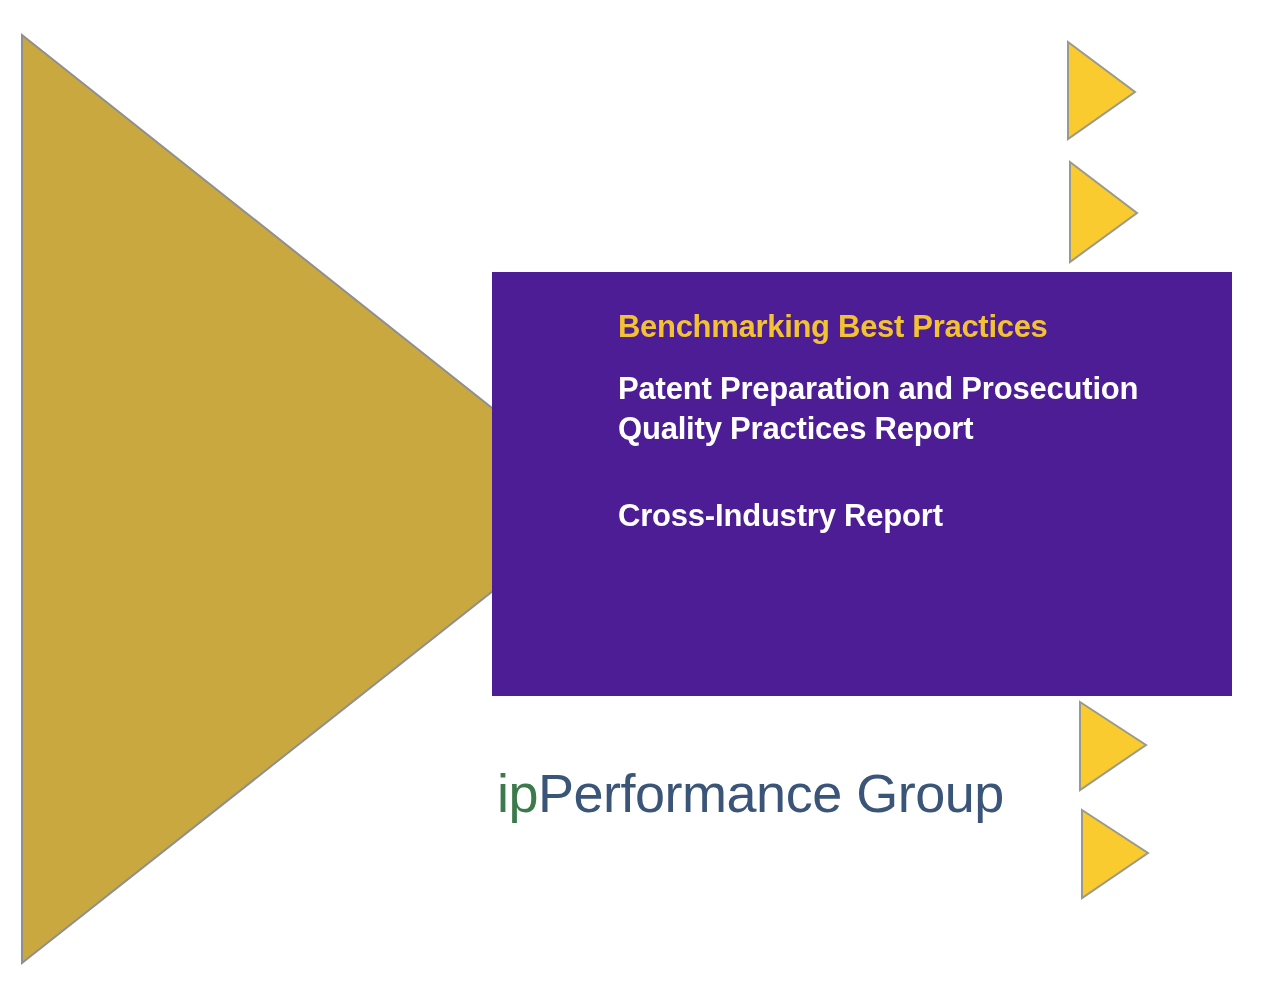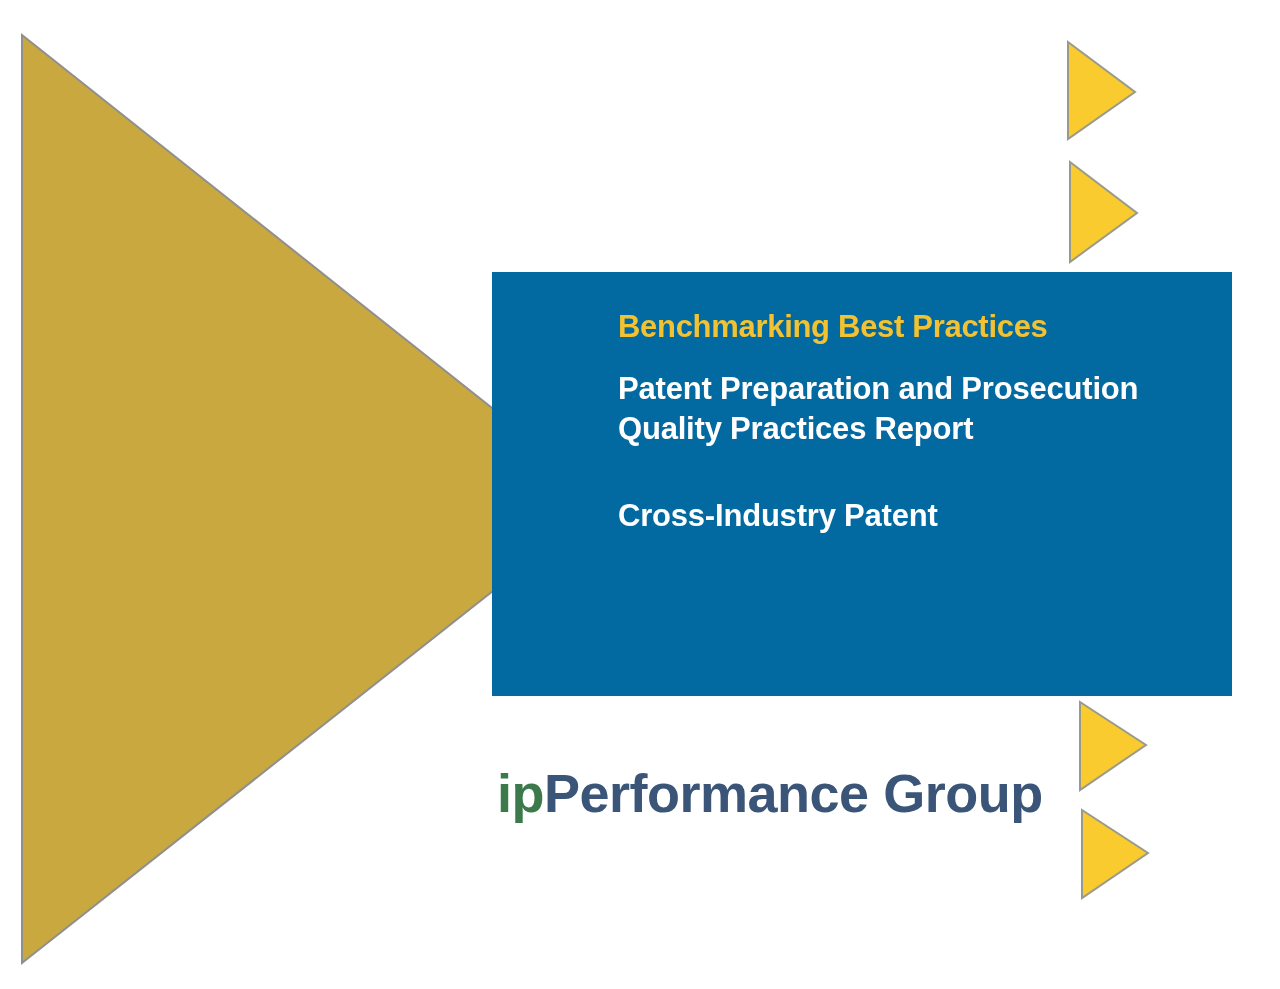--- a/index.html
+++ b/index.html
@@ -38,7 +38,7 @@
     top: 272px;
     width: 740px;
     height: 424px;
-    background: #0369a1;
+    background: #4c1d95;
   }
 
   .panel-inner {

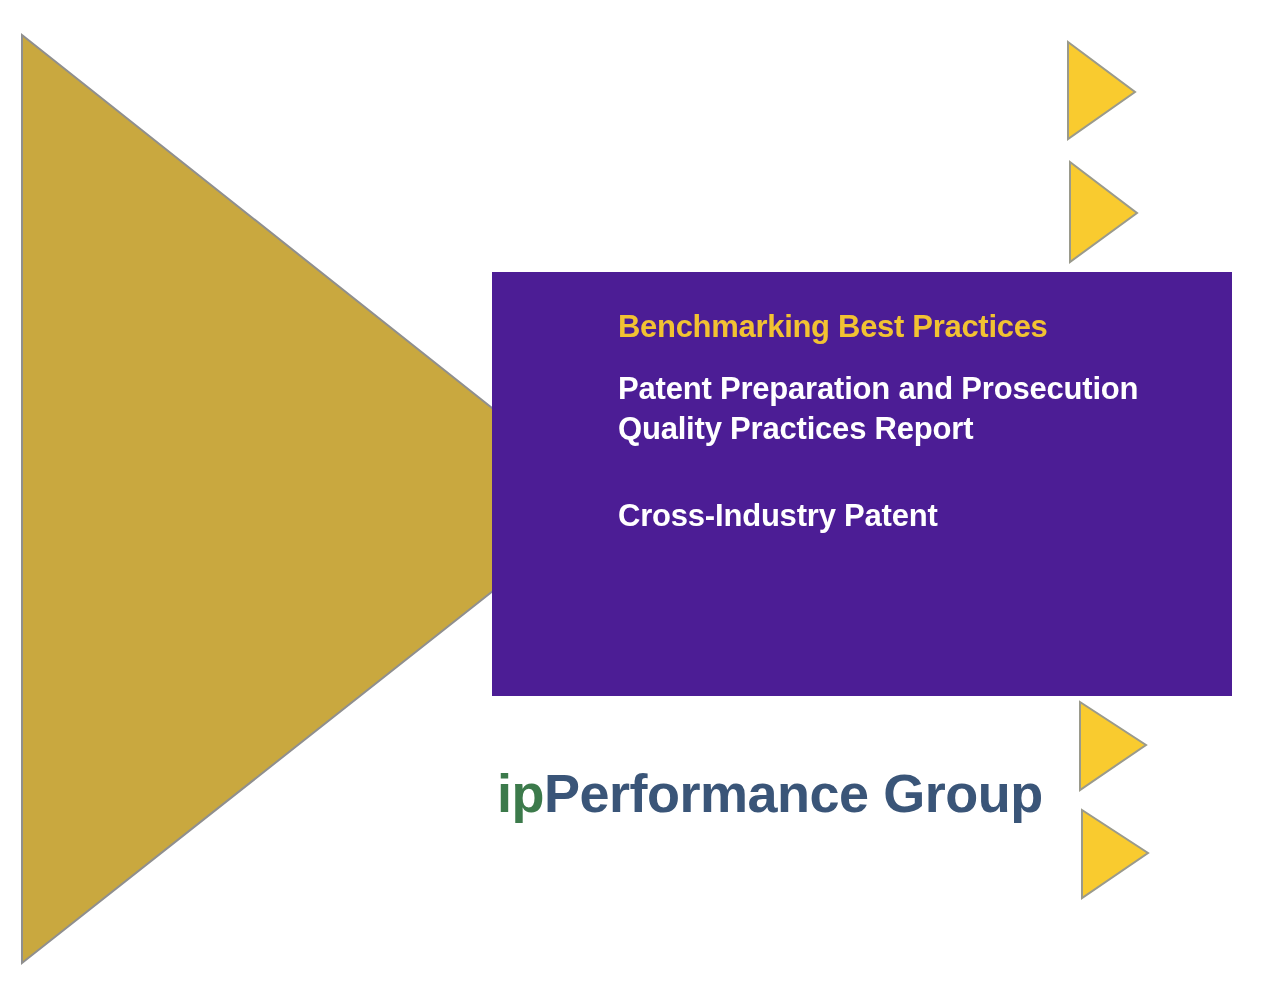--- a/index.html
+++ b/index.html
@@ -121,7 +121,7 @@
     <div class="panel-inner">
       <div class="kicker">Benchmarking Best Practices</div>
       <div class="headline">Patent Preparation and Prosecution Quality Practices Report</div>
-      <div class="subline">Cross-Industry Patent</div>
+      <div class="subline">Cross-Industry Report</div>
     </div>
   </div>
 

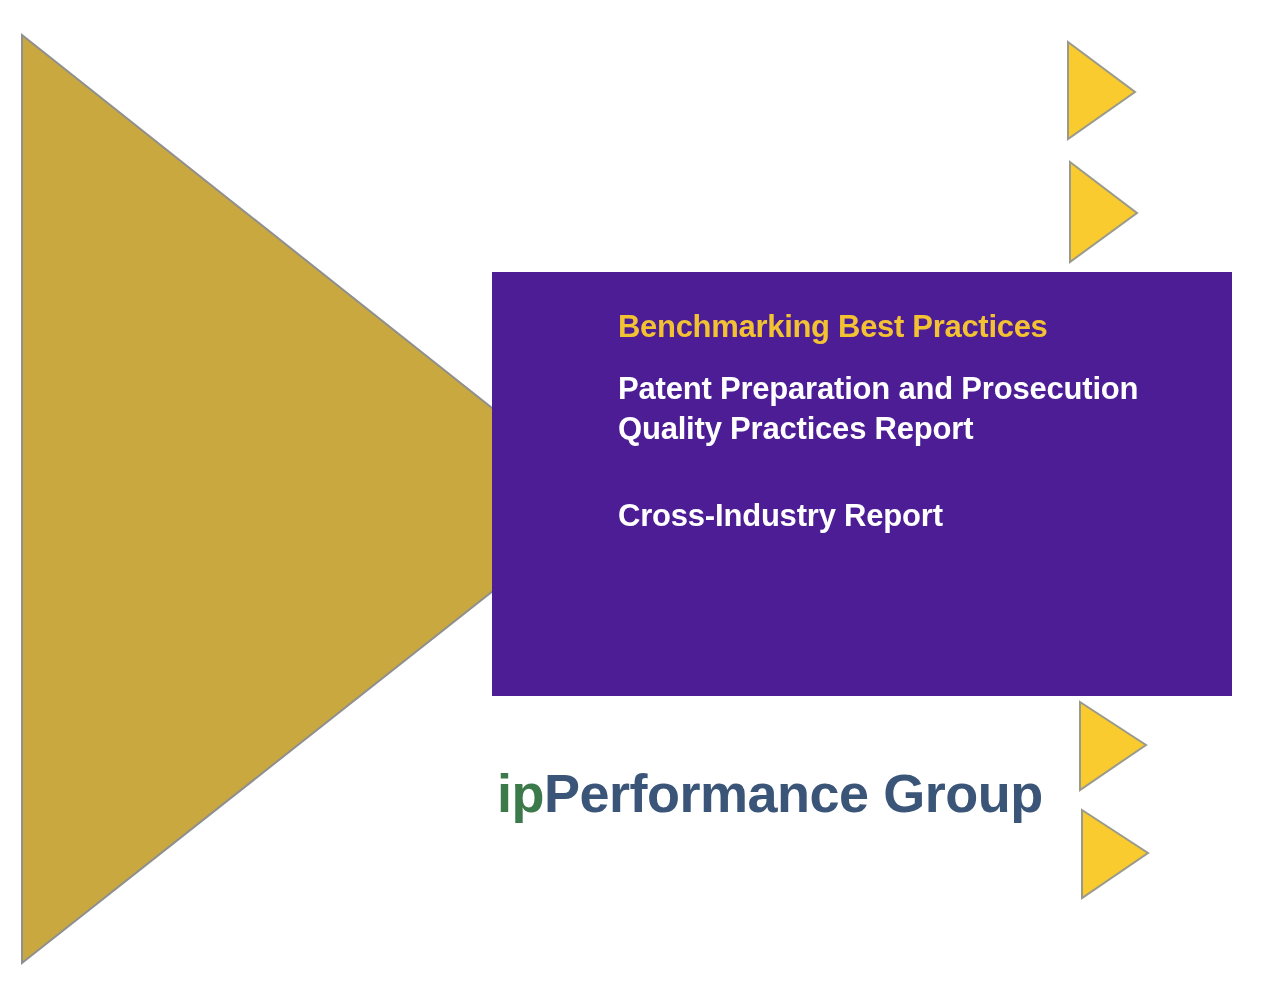--- a/index.html
+++ b/index.html
@@ -91,7 +91,7 @@
     line-height: 1;
     letter-spacing: -0.5px;
     white-space: nowrap;
-    font-weight: 700;
+    font-weight: 400;
   }
   .logo .ip {
     color: #3C7A4B;

